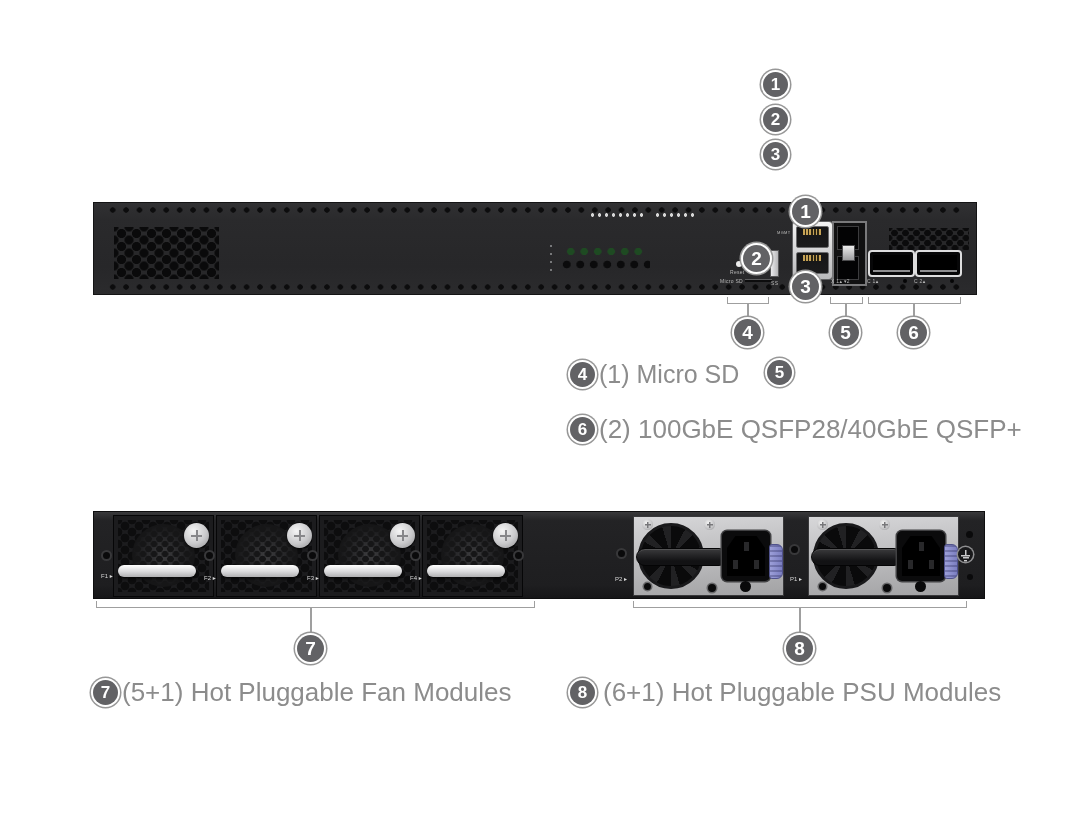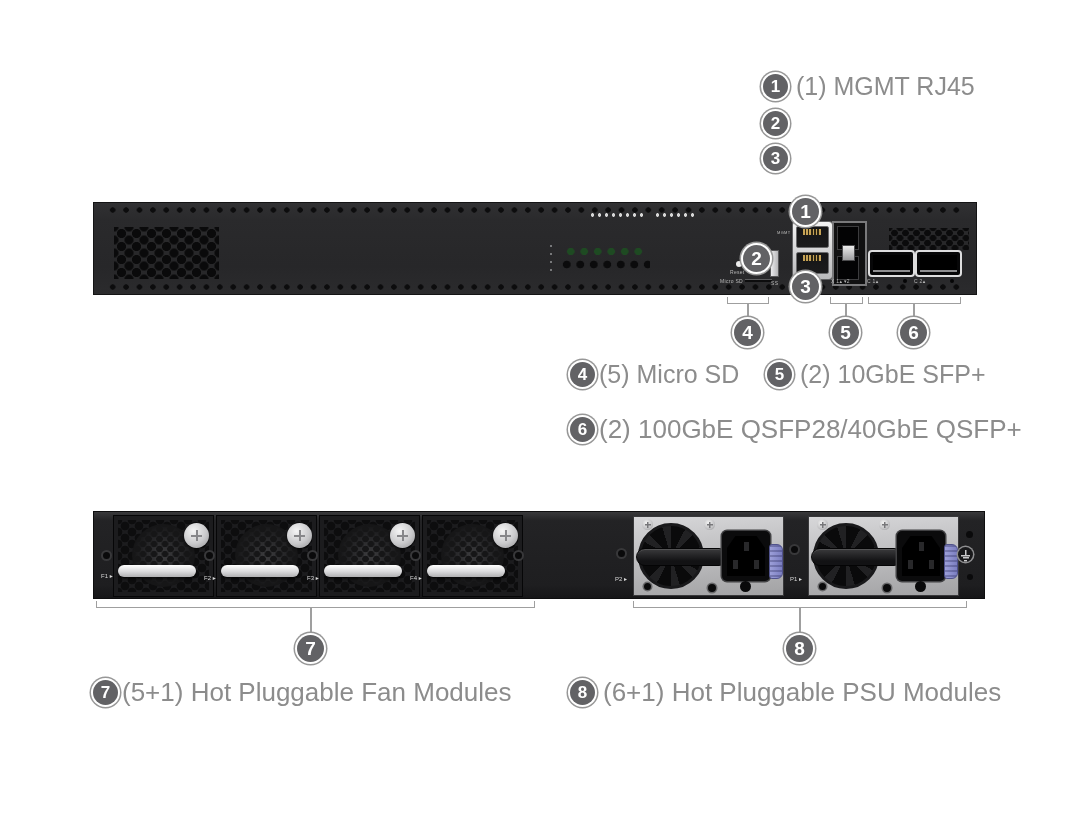--- a/index.html
+++ b/index.html
@@ -126,7 +126,6 @@
   <div class="legend-top">
     <div class="legend-line">
       <span class="badge">1</span>
-      <span>(1) MGMT RJ45</span>
     </div>
     <div class="legend-line">
       <span class="badge">2</span>

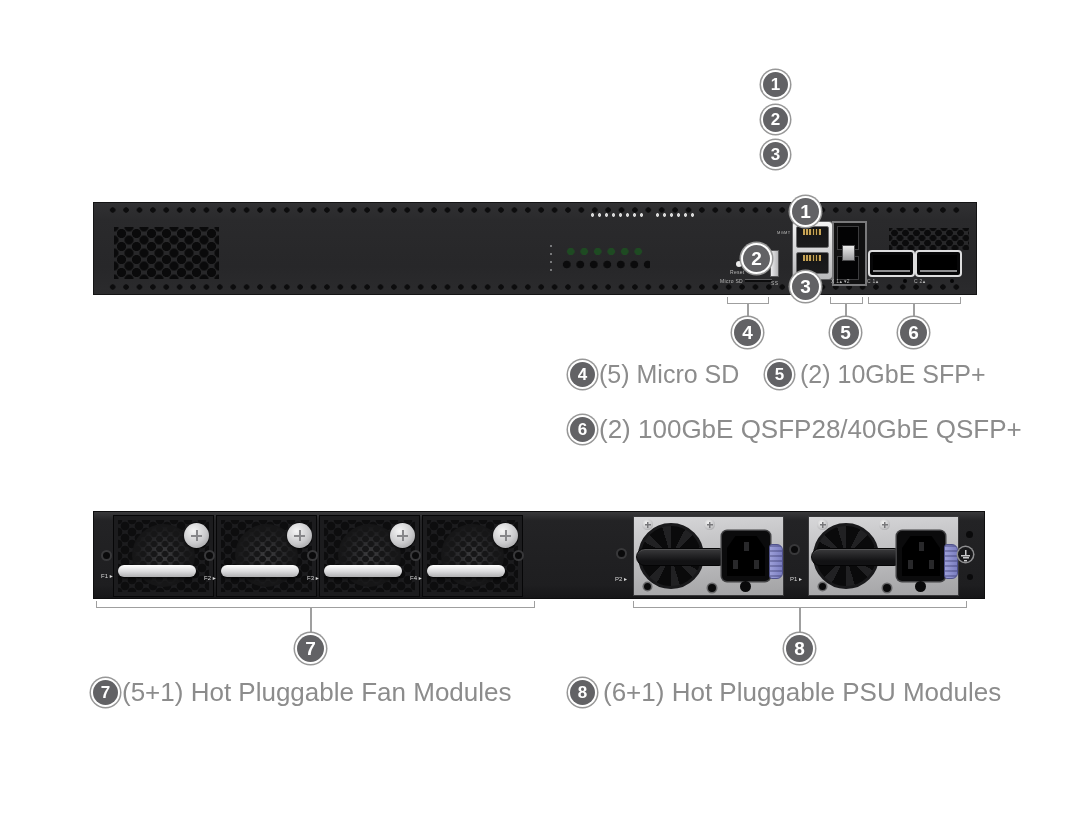--- a/index.html
+++ b/index.html
@@ -202,7 +202,7 @@
 
   <div class="legend-line tight" style="position:absolute; left:570px; top:360px;">
     <span class="badge">4</span>
-    <span>(5) Micro SD</span>
+    <span>(1) Micro SD</span>
   </div>
   <div class="legend-line" style="position:absolute; left:767px; top:360px;">
     <span class="badge">5</span>

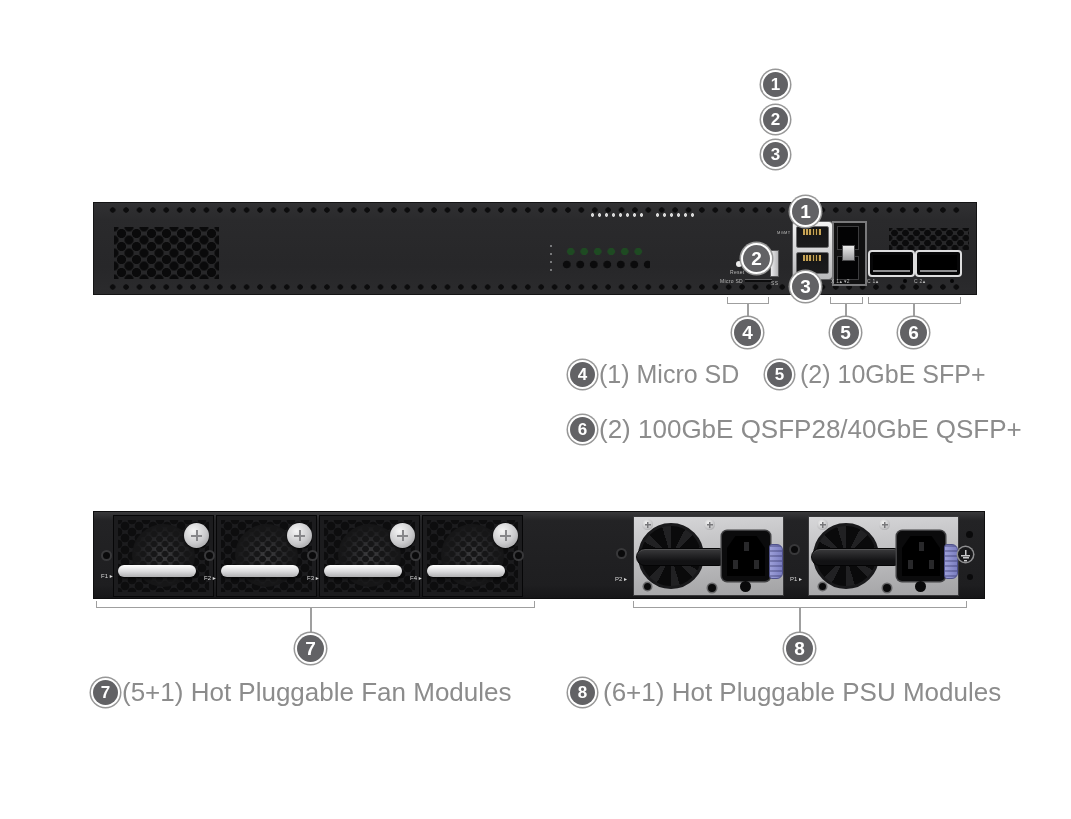--- a/index.html
+++ b/index.html
@@ -206,7 +206,6 @@
   </div>
   <div class="legend-line" style="position:absolute; left:767px; top:360px;">
     <span class="badge">5</span>
-    <span>(2) 10GbE SFP+</span>
   </div>
   <div class="legend-line tight" style="position:absolute; left:570px; top:414px; font-size:26px;">
     <span class="badge">6</span>

